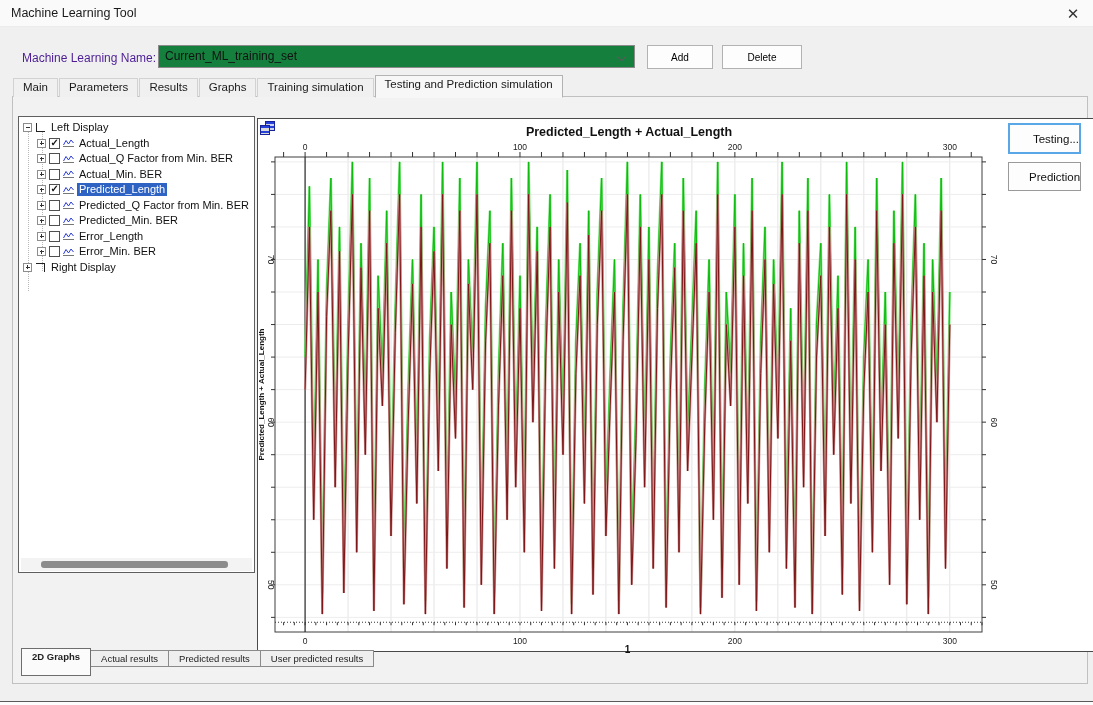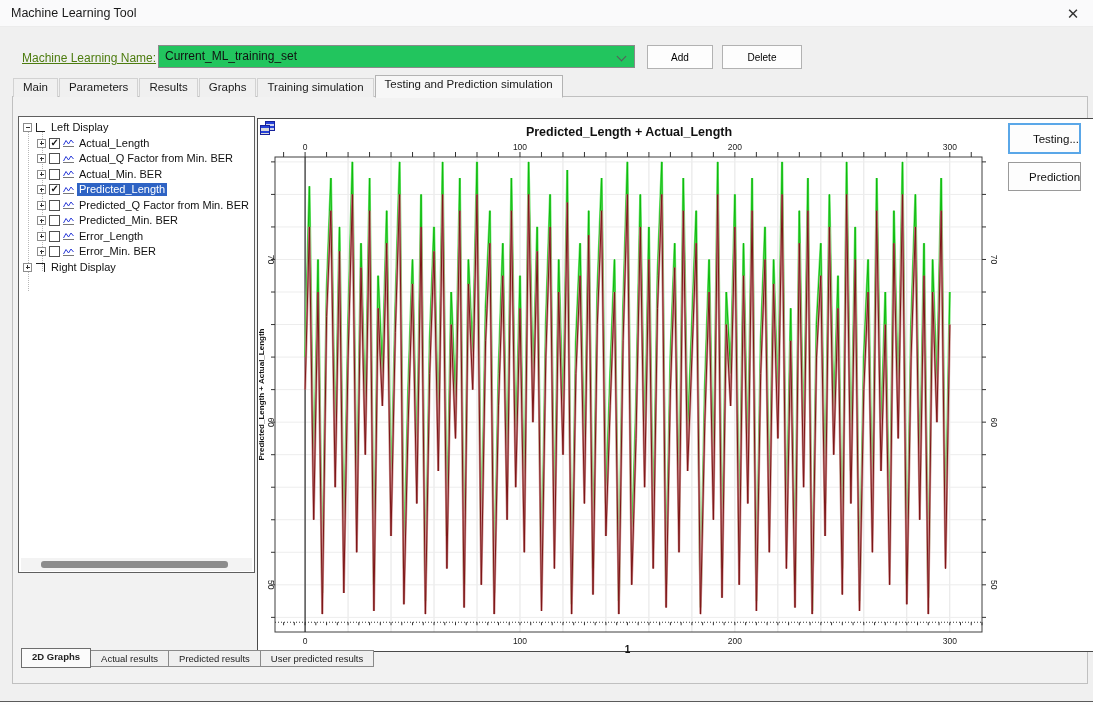--- a/index.html
+++ b/index.html
@@ -10,7 +10,7 @@
   .titlebar .wtitle { position:absolute; left:11px; top:6px; font-size:12.5px; color:#1a1a1a; }
   .close-btn { position:absolute; right:9px; top:3px; width:22px; height:21px; text-align:center; font-size:15px; color:#333; line-height:21px; cursor:default; }
 
-  .ml-label { position:absolute; left:22px; top:51px; font-size:12px; color:#4d7c0f;text-decoration:underline; }
+  .ml-label { position:absolute; left:22px; top:51px; font-size:12px; color:#4c1d95; }
   .combo { position:absolute; left:158px; top:45px; width:477px; height:23px; background:#22c55e; border:1px solid #8a8a8a; }
   .combo .ctext { position:absolute; left:6px; top:3px; font-size:12px; color:#111; }
   .combo .chev { position:absolute; right:9px; top:7px; width:7px; height:7px; border-right:1.6px solid #5a5a5a; border-bottom:1.6px solid #5a5a5a; transform:rotate(45deg); }

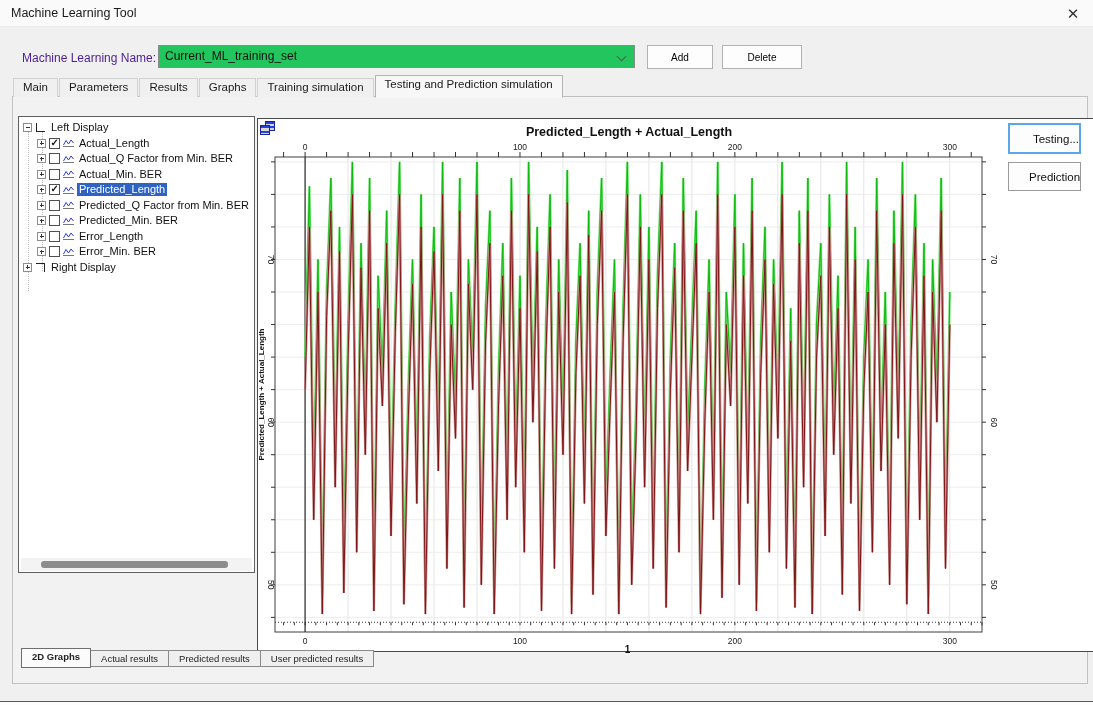--- a/index.html
+++ b/index.html
@@ -11,7 +11,7 @@
   .close-btn { position:absolute; right:9px; top:3px; width:22px; height:21px; text-align:center; font-size:15px; color:#333; line-height:21px; cursor:default; }
 
   .ml-label { position:absolute; left:22px; top:51px; font-size:12px; color:#4c1d95; }
-  .combo { position:absolute; left:158px; top:45px; width:477px; height:23px; background:#22c55e; border:1px solid #8a8a8a; }
+  .combo { position:absolute; left:158px; top:45px; width:477px; height:23px; background:#15803d; border:1px solid #8a8a8a; }
   .combo .ctext { position:absolute; left:6px; top:3px; font-size:12px; color:#111; }
   .combo .chev { position:absolute; right:9px; top:7px; width:7px; height:7px; border-right:1.6px solid #5a5a5a; border-bottom:1.6px solid #5a5a5a; transform:rotate(45deg); }
   .tool-btn { position:absolute; top:45px; height:24px; background:#fdfdfd; border:1px solid #b2b2b2; font-size:10px; color:#000000; text-align:center; font-family:"Liberation Sans",sans-serif; }

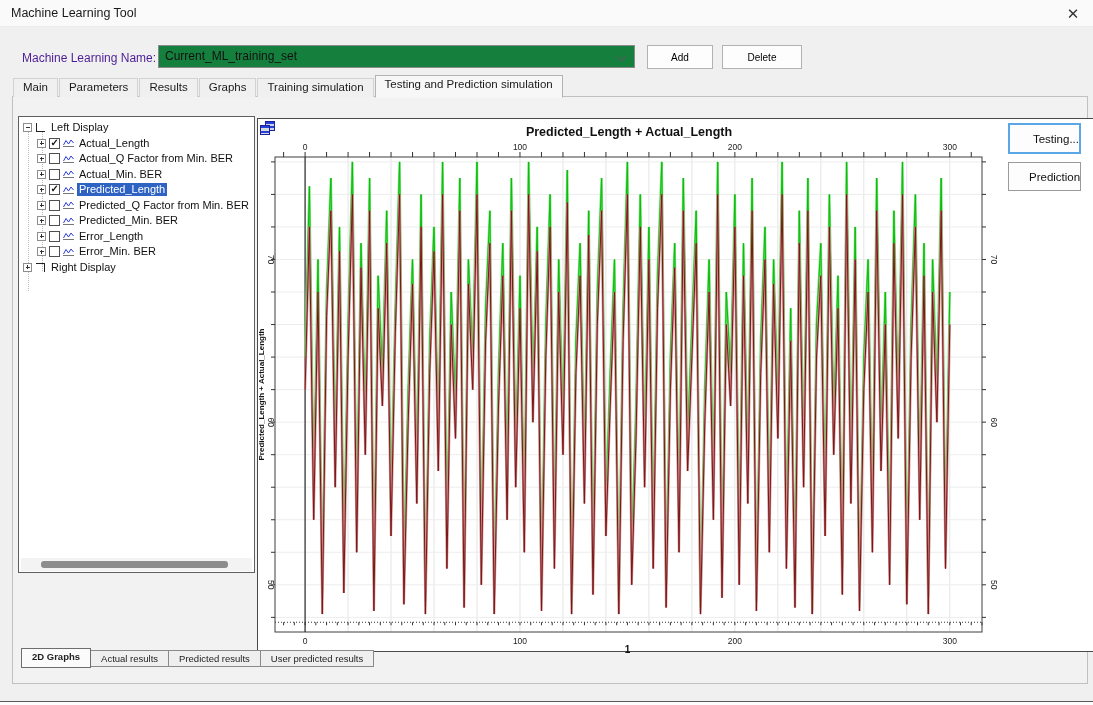--- a/index.html
+++ b/index.html
@@ -57,7 +57,7 @@
   .bottom-tabs { position:absolute; left:8px; top:553px; height:22px; display:flex; align-items:flex-start; }
   .btab { font-size:9.5px; color:#222; padding:2px 10px; height:17px; background:#efefef; border:1px solid #8a8a8a; border-left:none; white-space:nowrap; }
   .btab:first-child { border-left:1px solid #8a8a8a; }
-  .btab.active { background:#fbfbfb; font-weight:bold; height:20px; margin-top:-2px; border:1px solid #6e6e6e; z-index:2; }
+  .btab.active { background:#fbfbfb; font-weight:bold; height:28px; margin-top:-2px; border:1px solid #6e6e6e; z-index:2; }
 
   .footer-line { position:absolute; left:0; top:701px; width:1093px; height:1px; background:#5a5a5a; }
   .footer-pad { position:absolute; left:0; top:702px; width:1093px; height:3px; background:#fdfdfd; }

